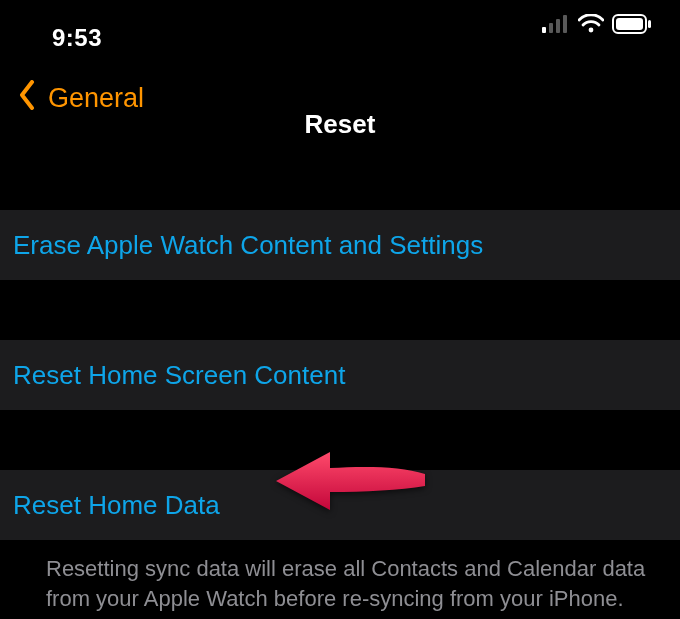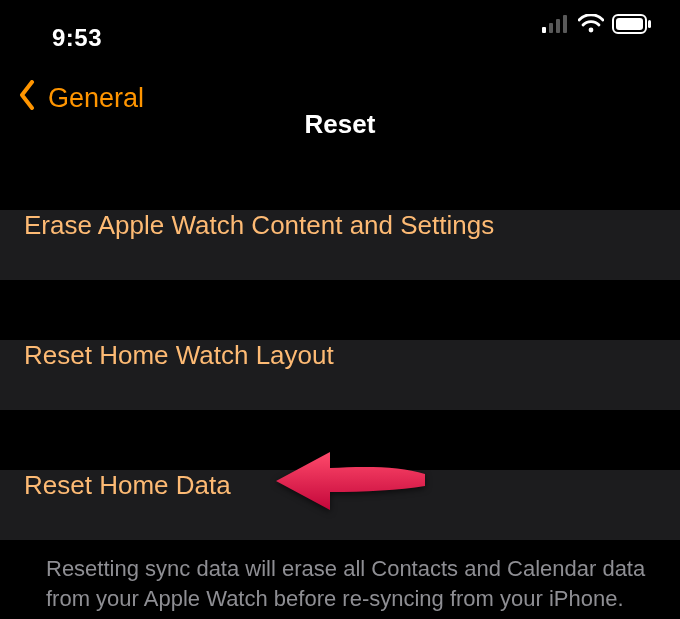--- a/index.html
+++ b/index.html
@@ -69,8 +69,9 @@
     background: #1c1c1e;
     height: 70px;
     display: flex;
-    padding: 0 24px;
-    color: #fdba74;
+    align-items: center;
+    padding: 0 13px;
+    color: #0ea5e9;
     font-size: 26px;
   }
   .footer-text {

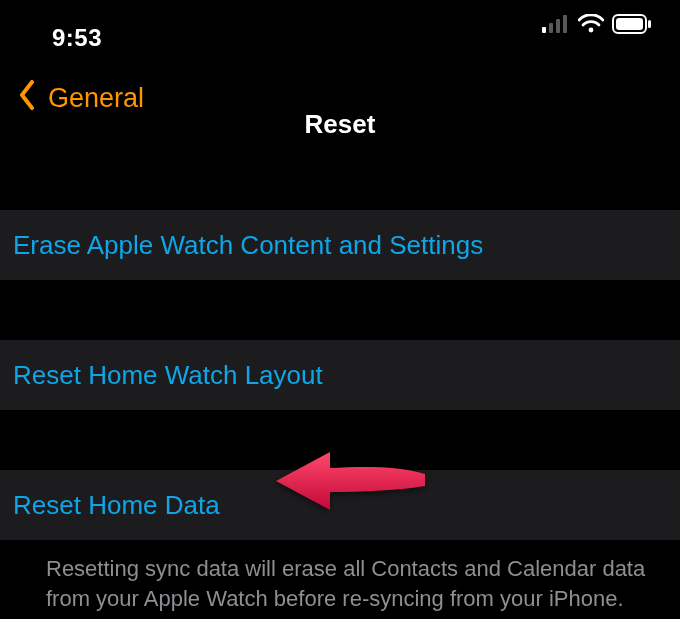--- a/index.html
+++ b/index.html
@@ -140,7 +140,7 @@
 <div class="spacer-md"></div>
 
 <div class="row">
-  <span>Reset Home Watch Layout</span>
+  <span>Reset Home Screen Content</span>
 </div>
 
 <div class="spacer-md"></div>

